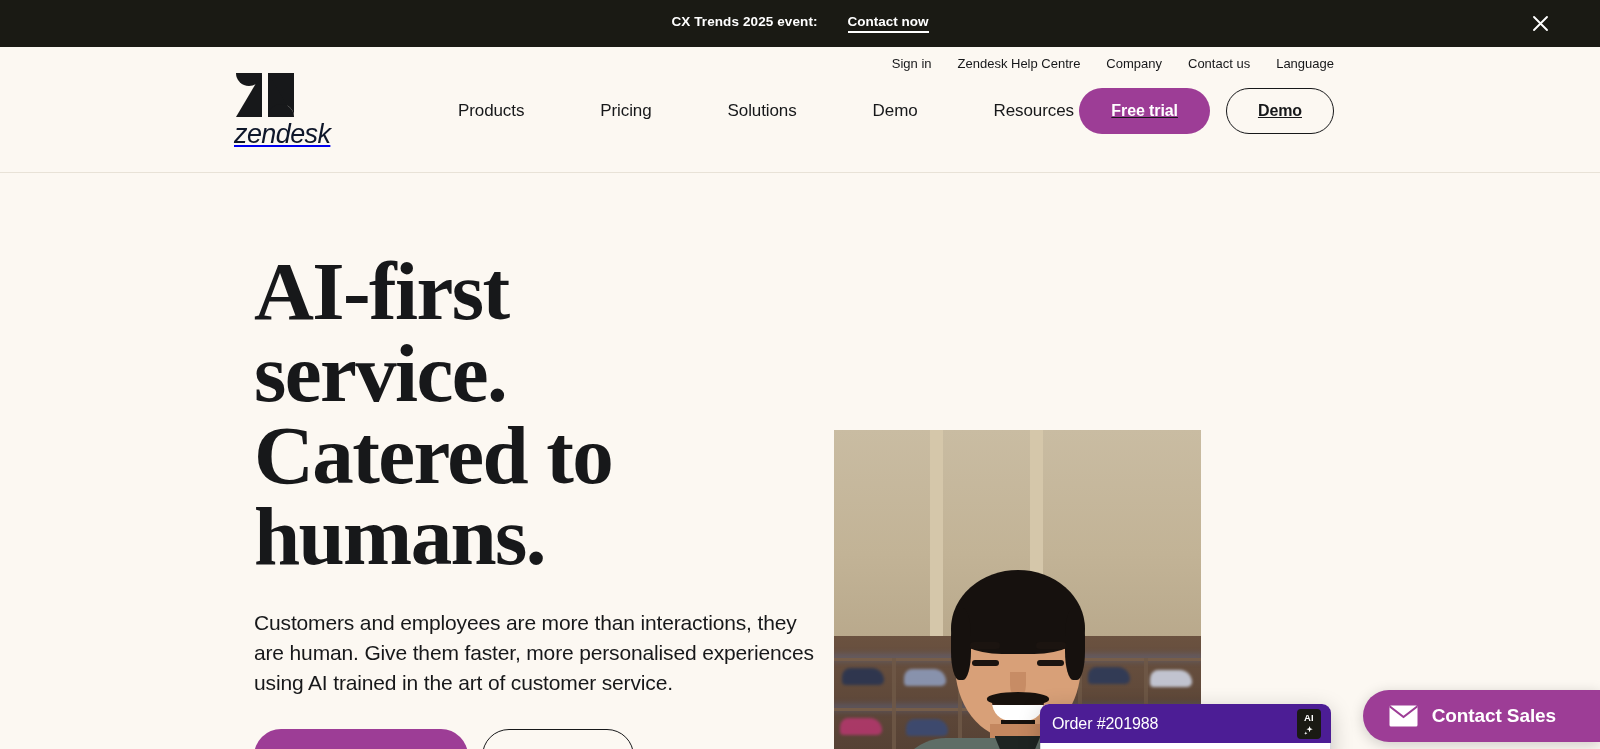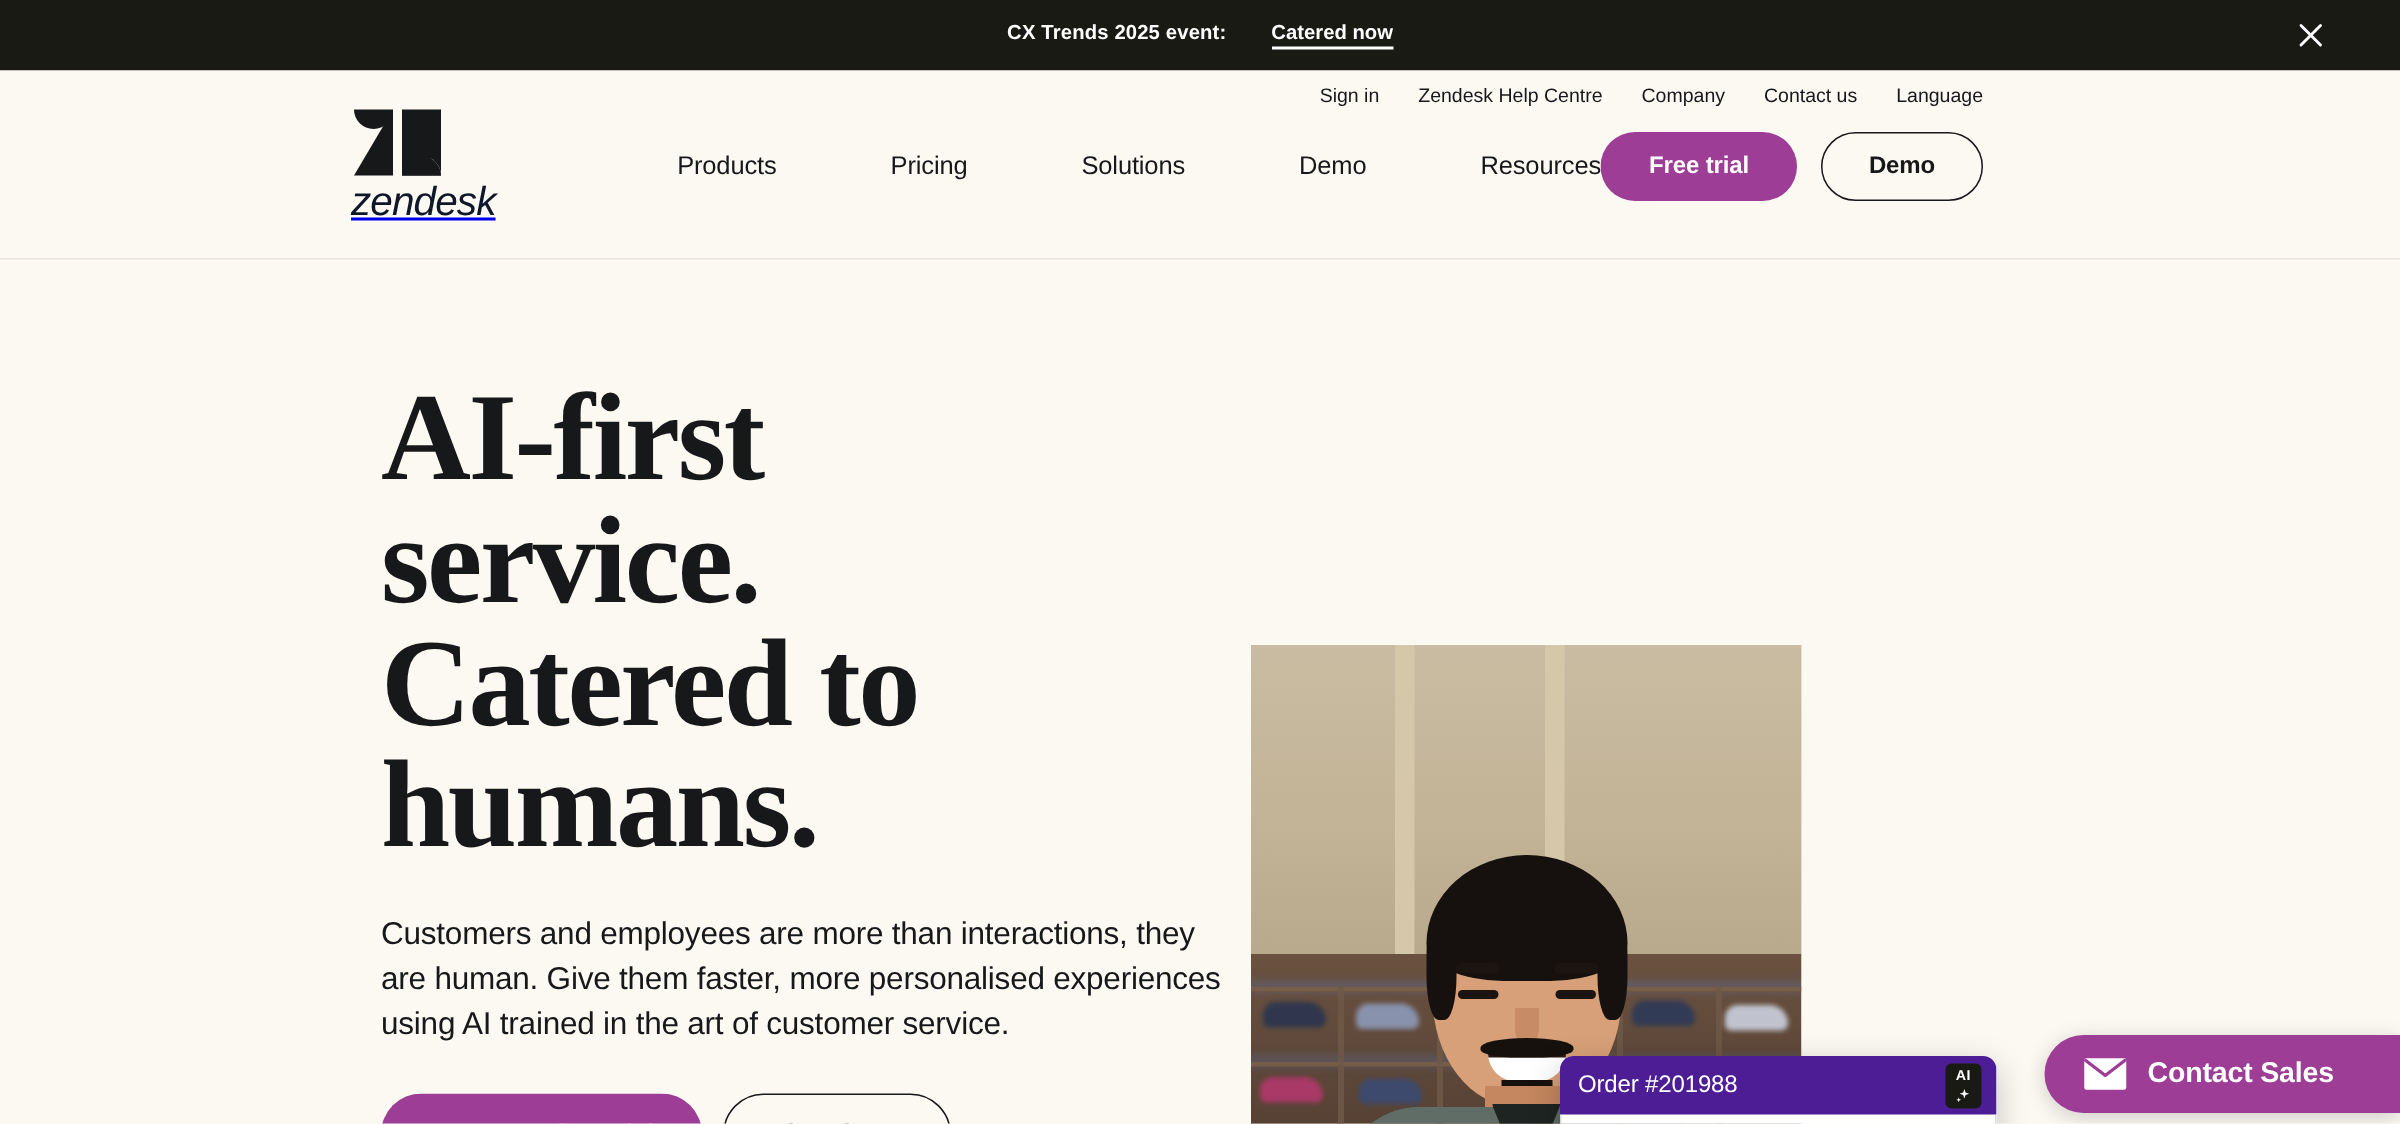--- a/index.html
+++ b/index.html
@@ -360,7 +360,7 @@
 <div class="banner">
   <div class="banner-inner">
     <span class="banner-label">CX Trends 2025 event:</span>
-    <a class="banner-cta" href="#">Catered now</a>
+    <a class="banner-cta" href="#">Contact now</a>
   </div>
   <button class="banner-close" aria-label="Close">
     <svg width="17" height="17" viewBox="0 0 17 17" aria-hidden="true">

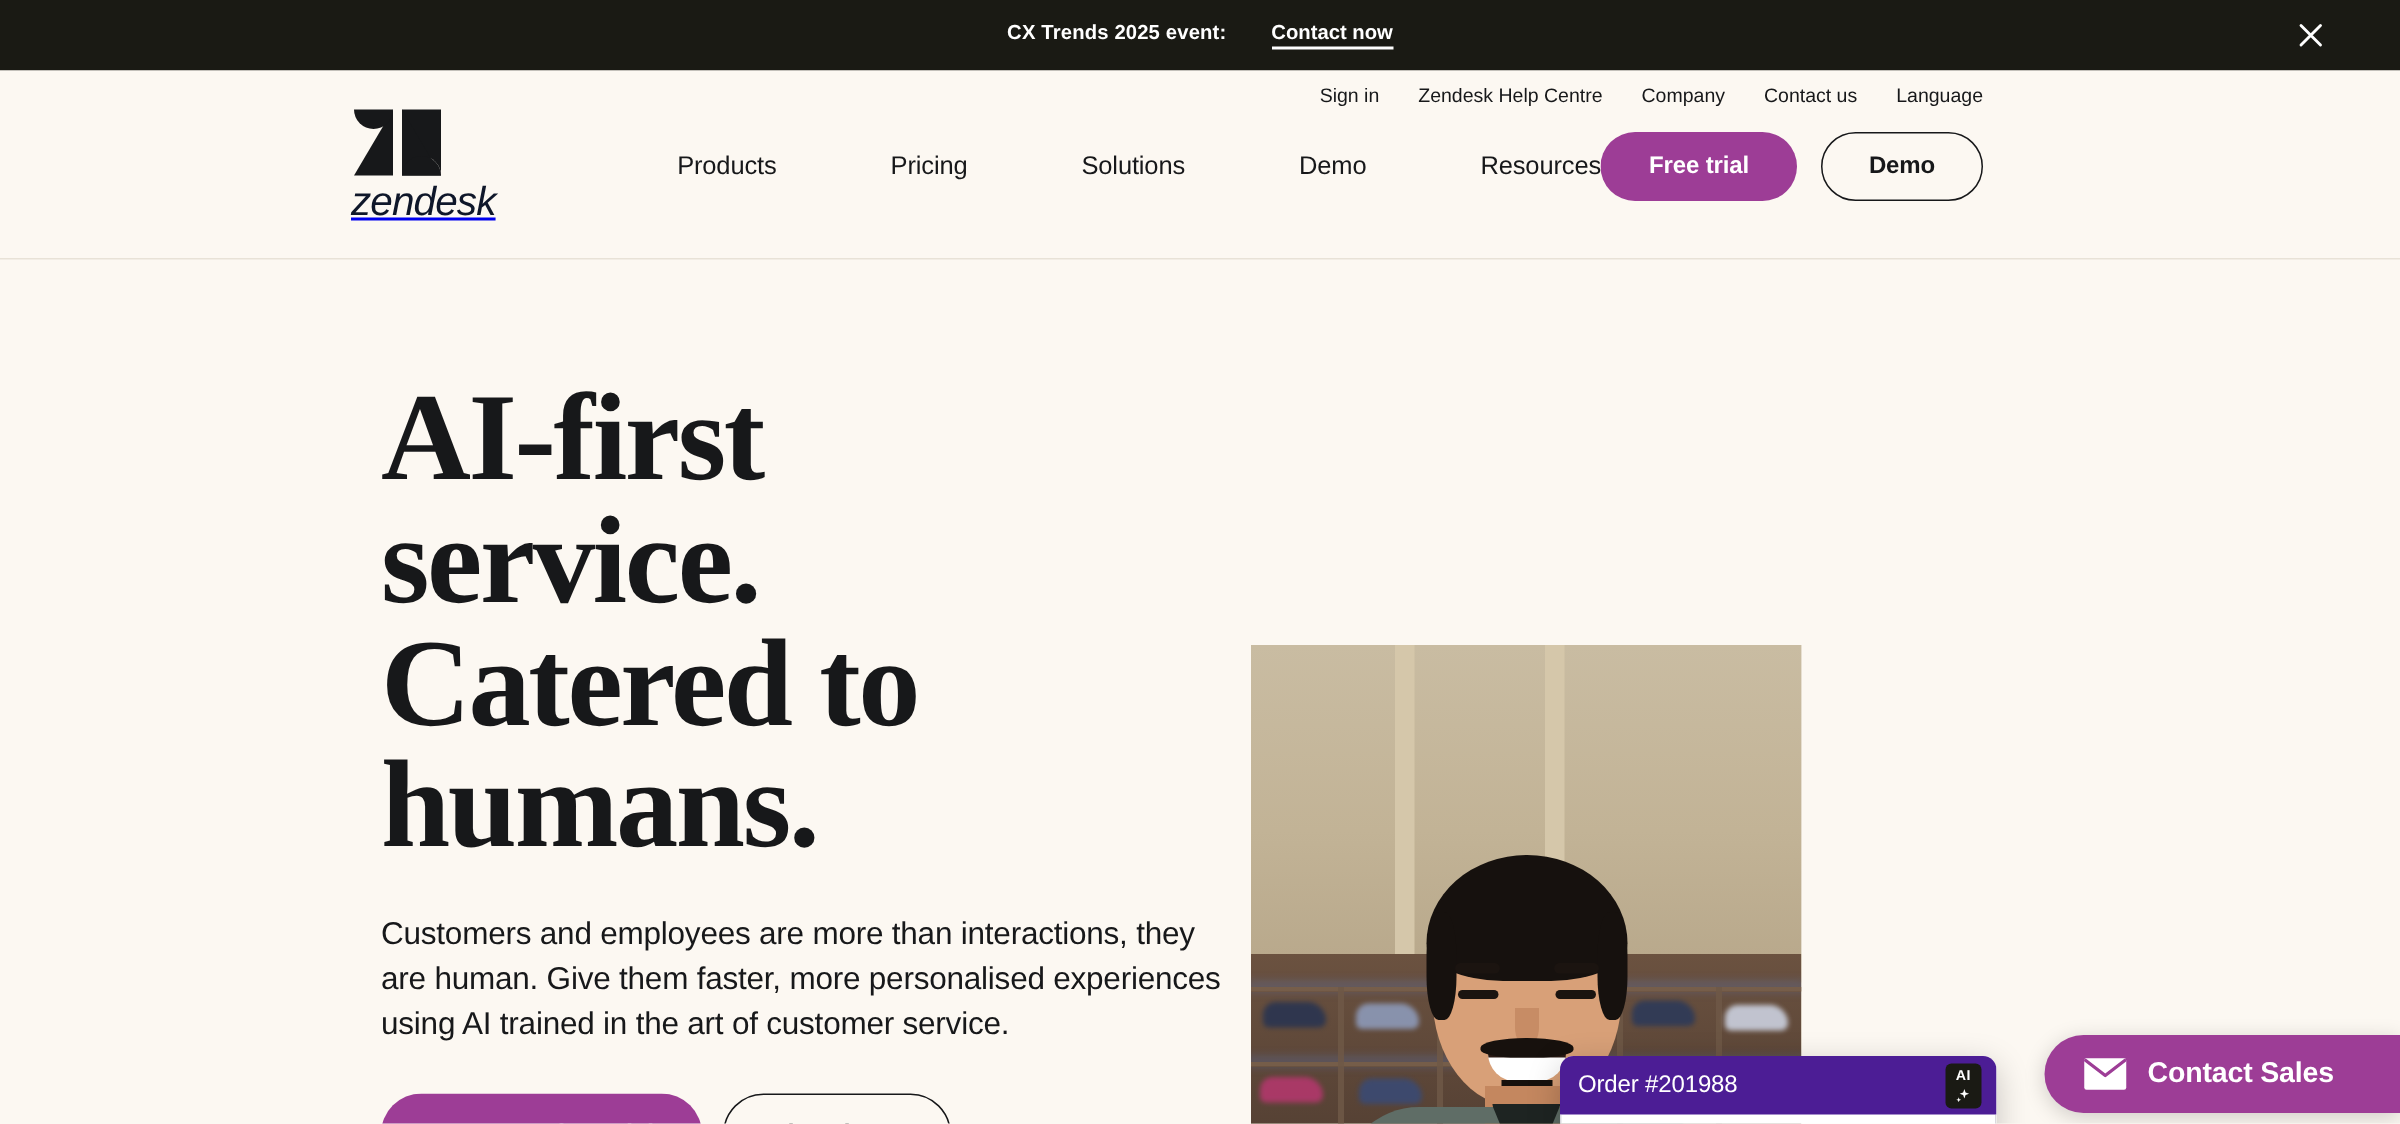--- a/index.html
+++ b/index.html
@@ -49,7 +49,7 @@
   .header{
     background:#FCF8F2;
     border-bottom:1px solid #E8E2D7;
-    padding:0 12px 0 0;
+    padding:0 0 0 0;
     height:126px;
     position:relative;
   }

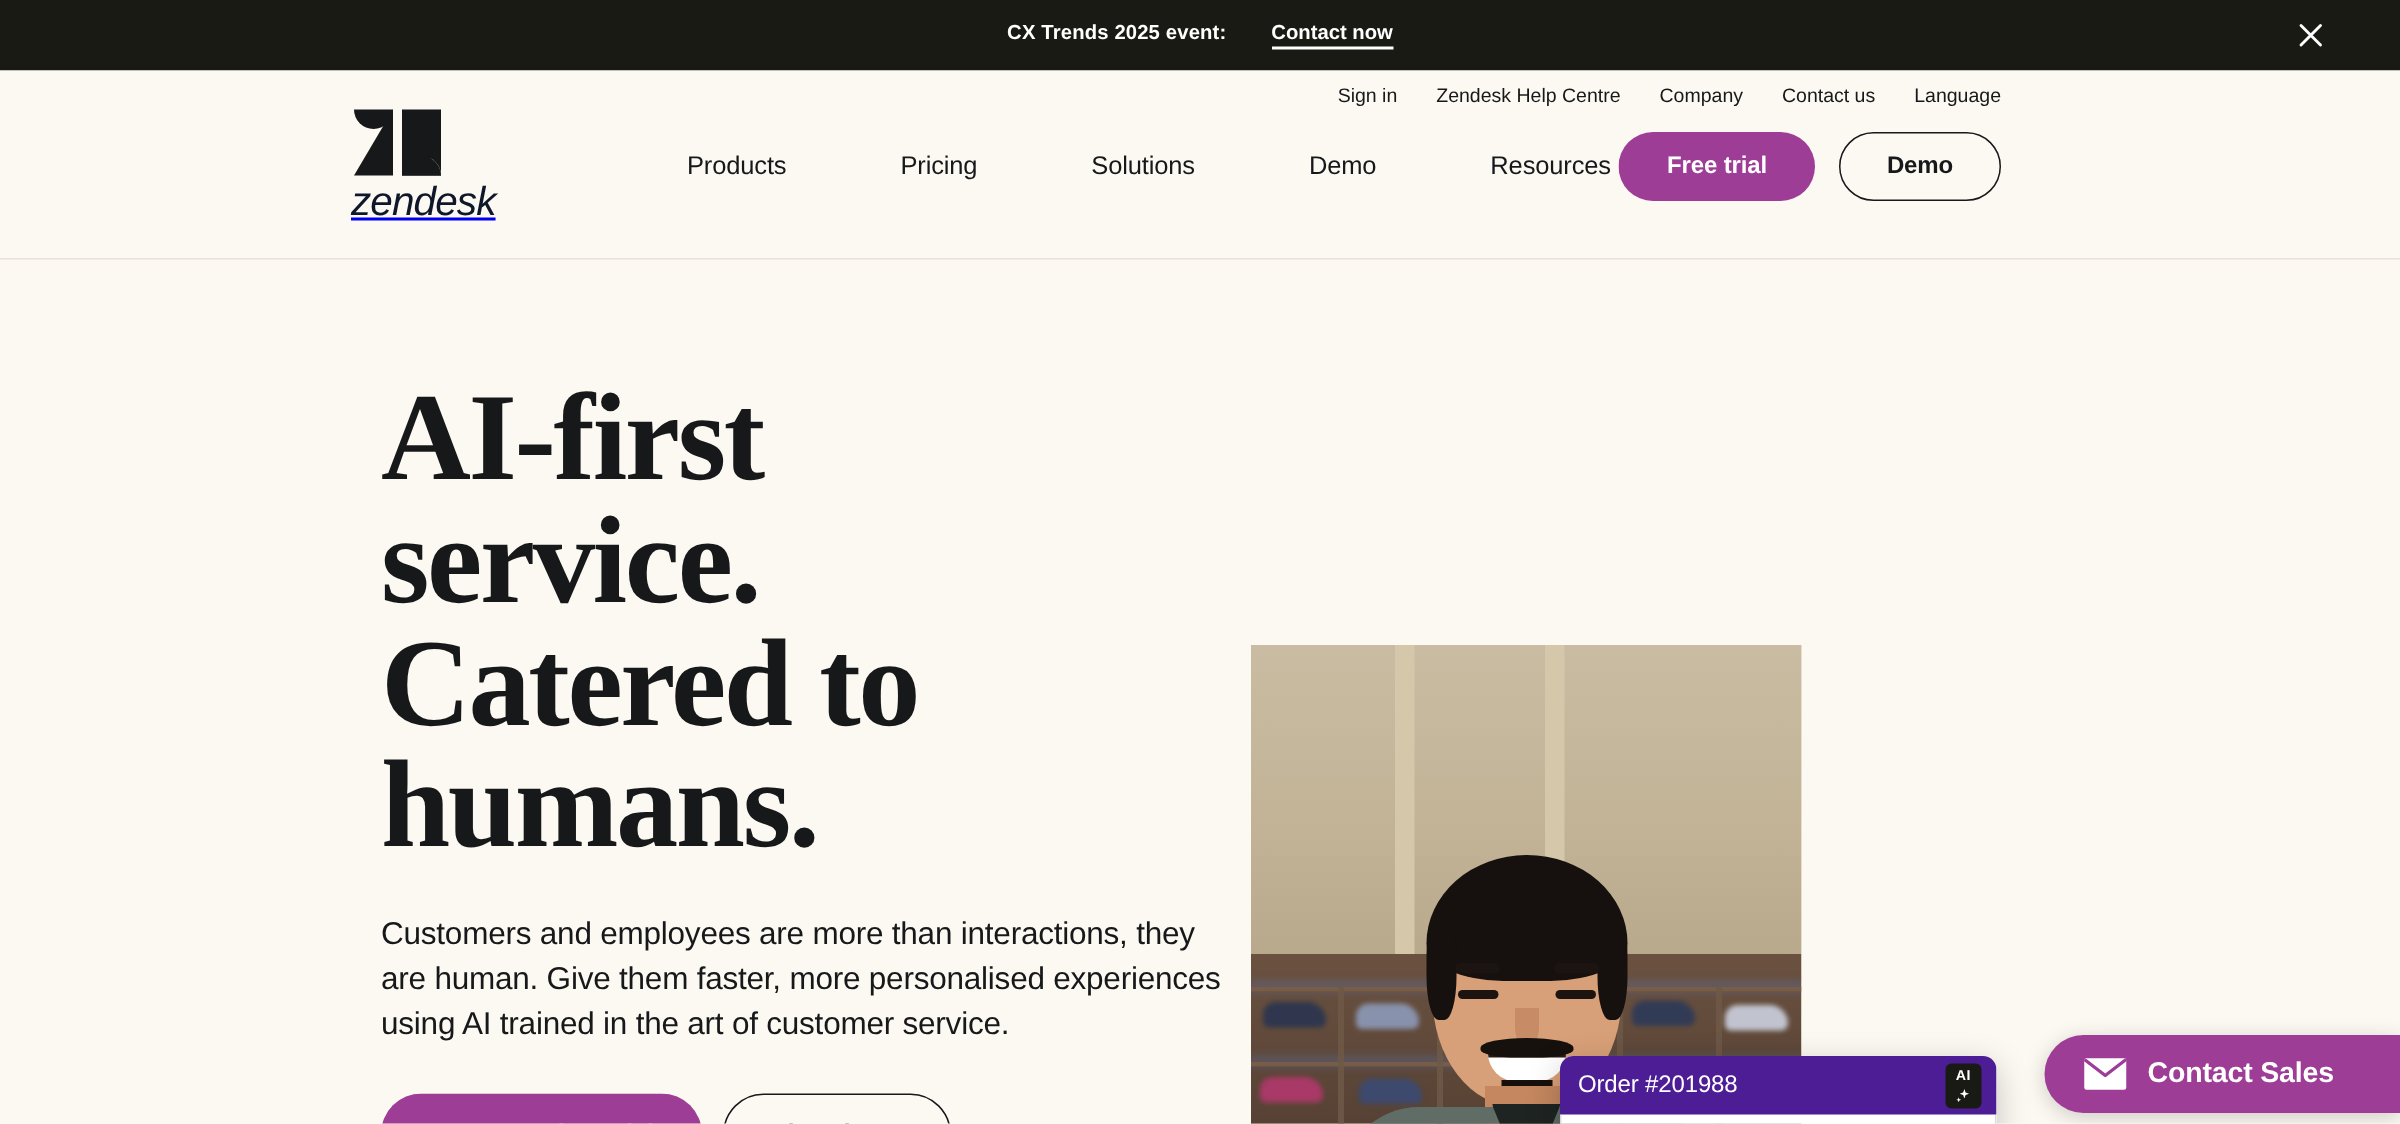--- a/index.html
+++ b/index.html
@@ -116,6 +116,7 @@
     align-items:center;
     gap:16px;
     margin-left:auto;
+    text-decoration:underline;
   }
   .btn{
     display:inline-flex;

